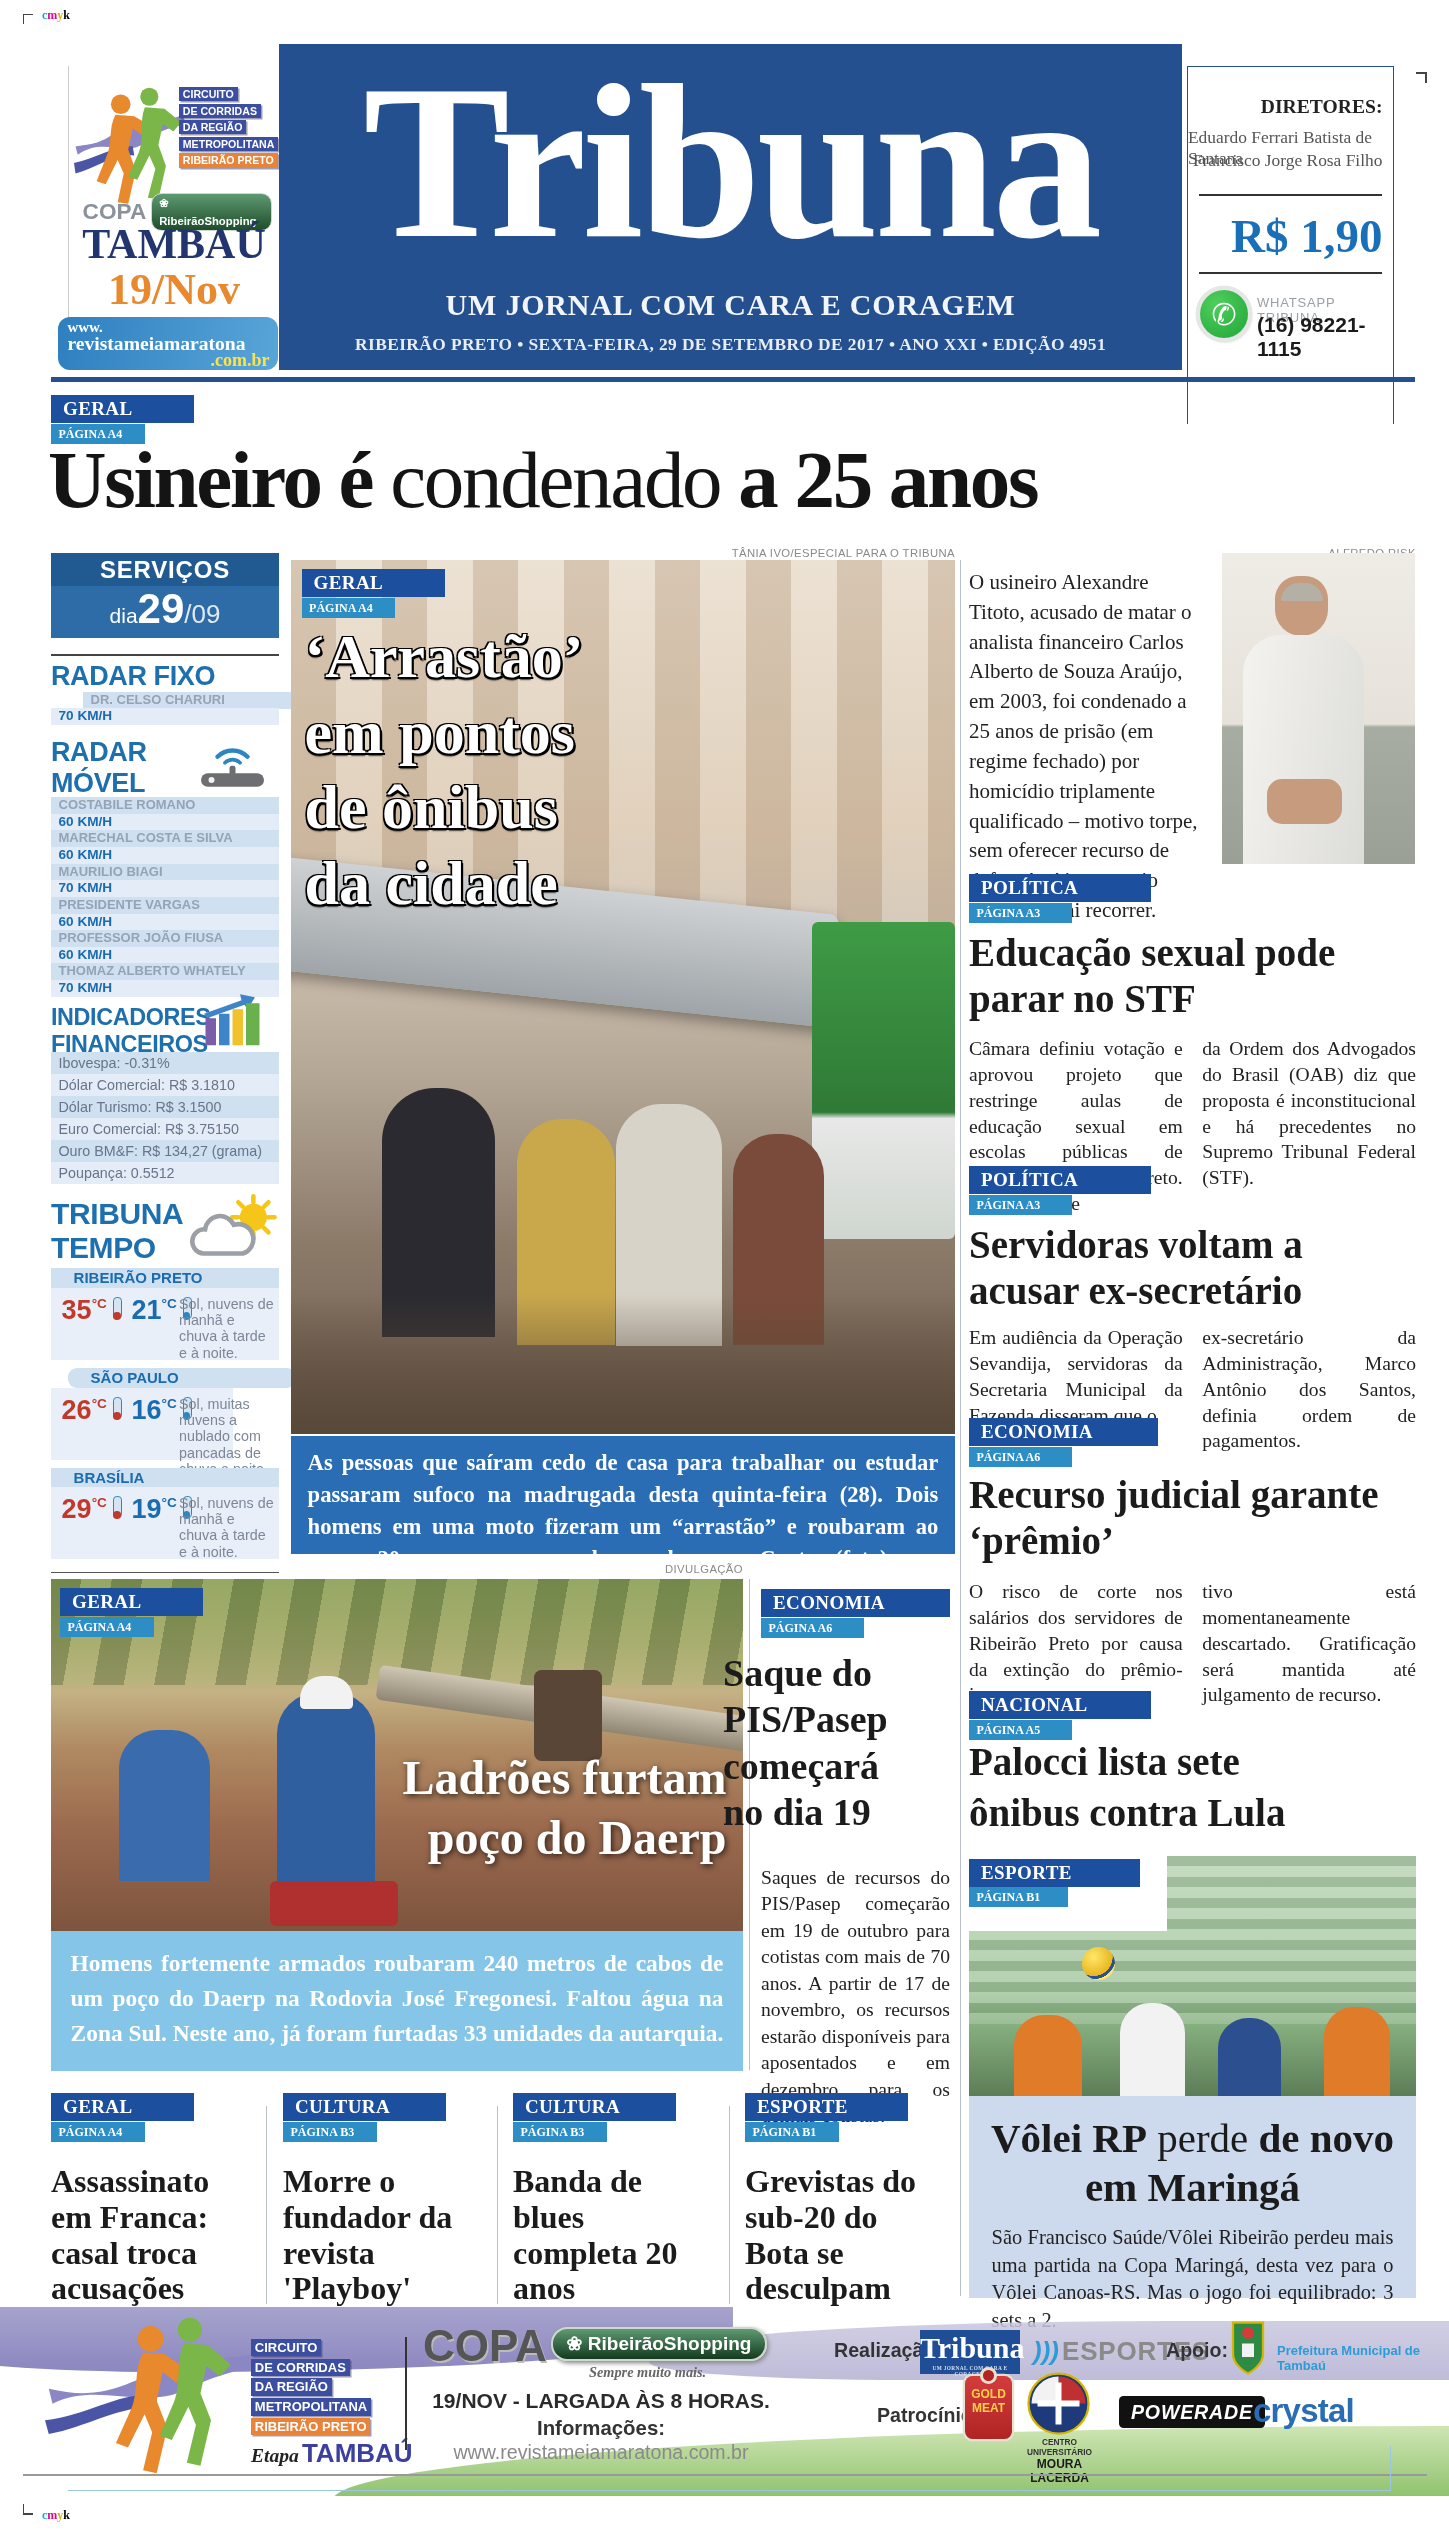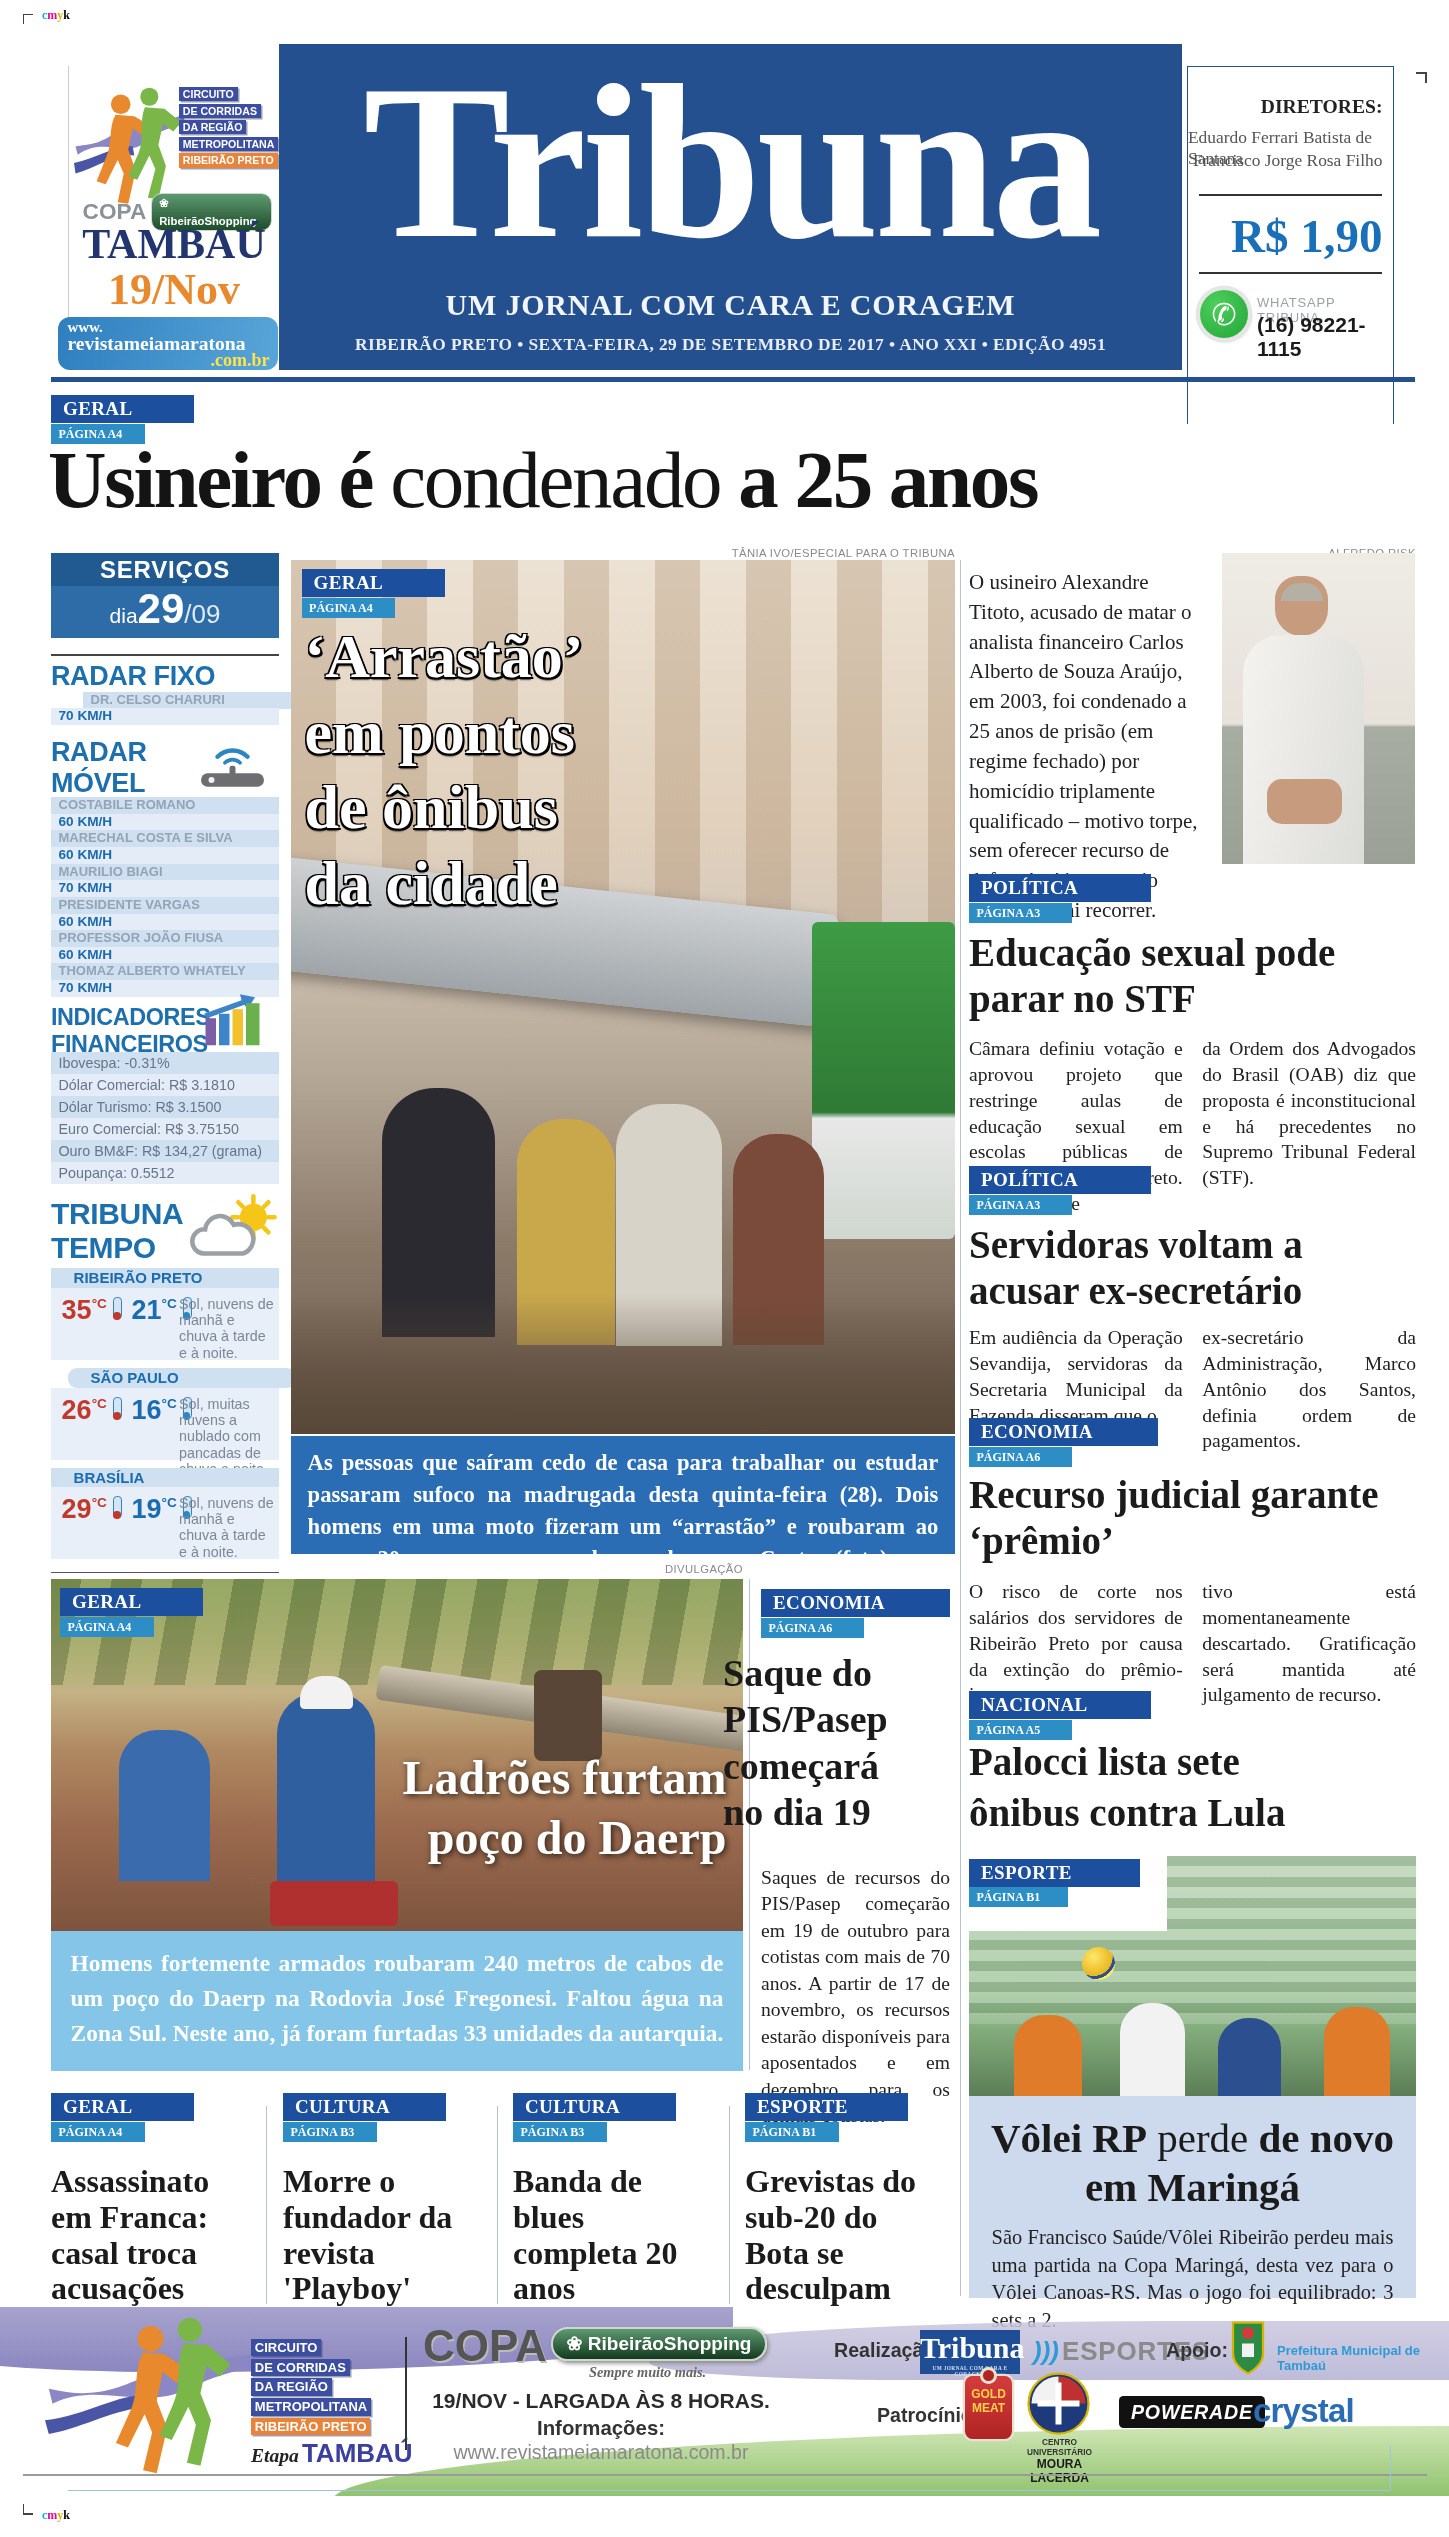--- a/index.html
+++ b/index.html
@@ -195,7 +195,7 @@
   </div>
 
   <div class="abs city-bar" style="left:68px;top:1368px;width:205px;border-radius:9px;">SÃO PAULO</div>
-  <div class="abs" style="left:51px;top:1388px;width:228px;height:72px;background:#e9eff8;">
+  <div class="abs" style="left:51px;top:1388px;width:182px;height:72px;background:#e9eff8;">
     <div style="padding:9px 0 0 10.6px;">
       <span class="temp-num" style="color:#c0392b;">26</span><span class="temp-deg" style="color:#c0392b;">°C</span><span class="thermo red"></span>
       <span class="temp-num" style="color:#1a6bb0;">16</span><span class="temp-deg" style="color:#1a6bb0;">°C</span><span class="thermo blue"></span>

